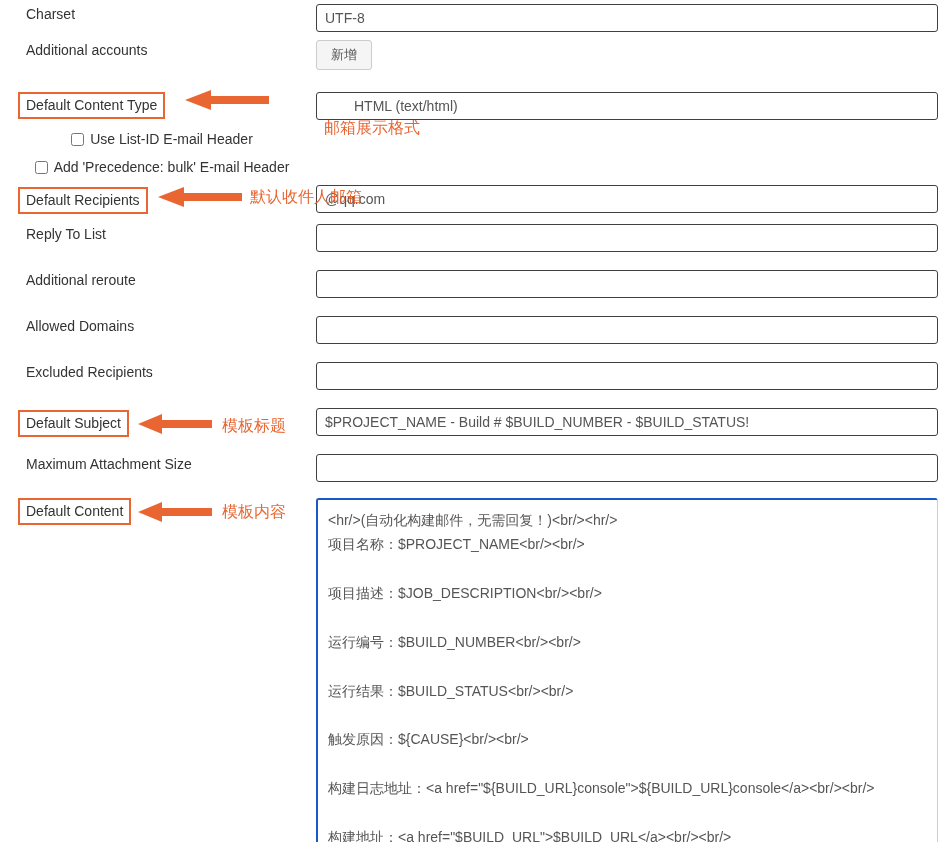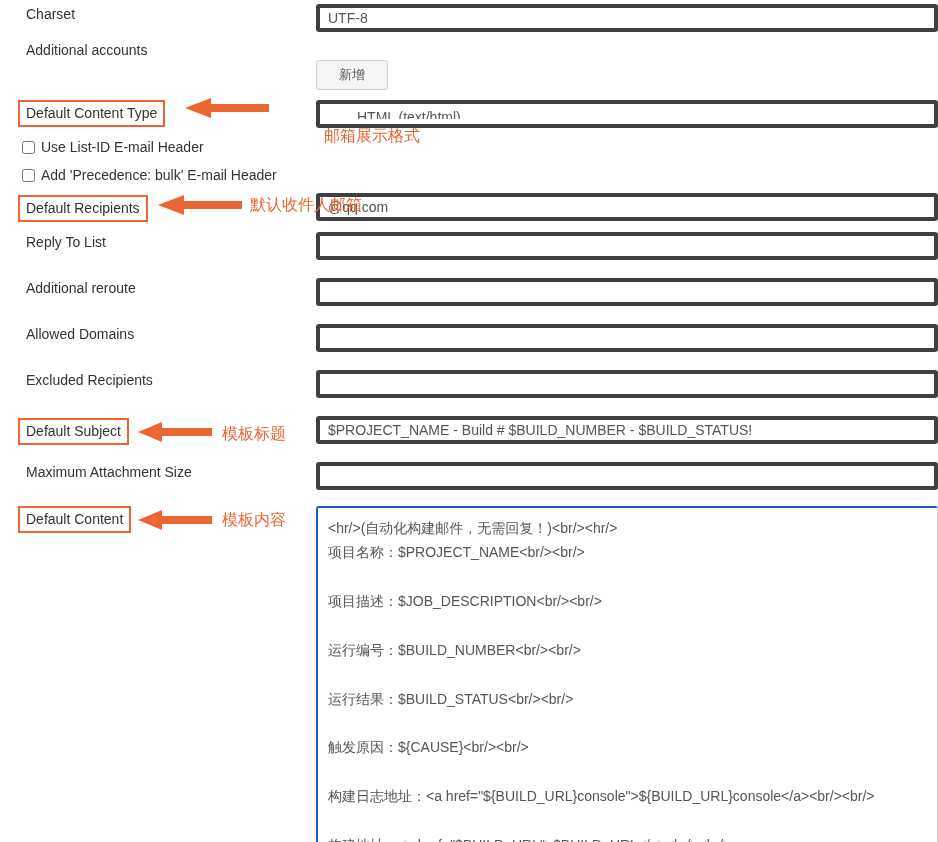--- a/index.html
+++ b/index.html
@@ -50,7 +50,7 @@
   }
   .text-input, .select-input, .ta-input {
     width: 100%;
-    border: 4px solid #404040;
+    border: 1px solid #404040;
     border-radius: 3px;
     background: #fff;
     color: #555;

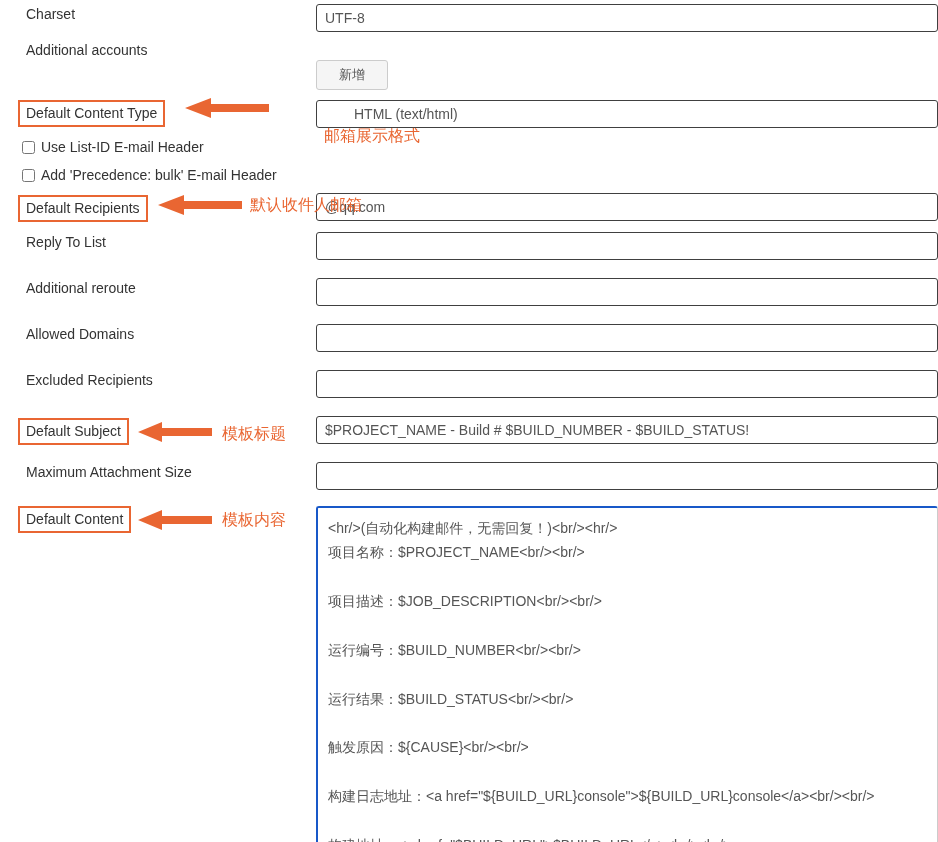--- a/index.html
+++ b/index.html
@@ -70,11 +70,10 @@
     border: 1px solid #ccc;
     background: #f5f5f5;
     color: #555;
-    padding: 0 22px;
+    padding: 0 14px;
     font-size: 13px;
     cursor: pointer;
     border-radius: 3px;
-    margin-top: 20px;
   }
   input[type="checkbox"] {
     width: 13px; height: 13px;

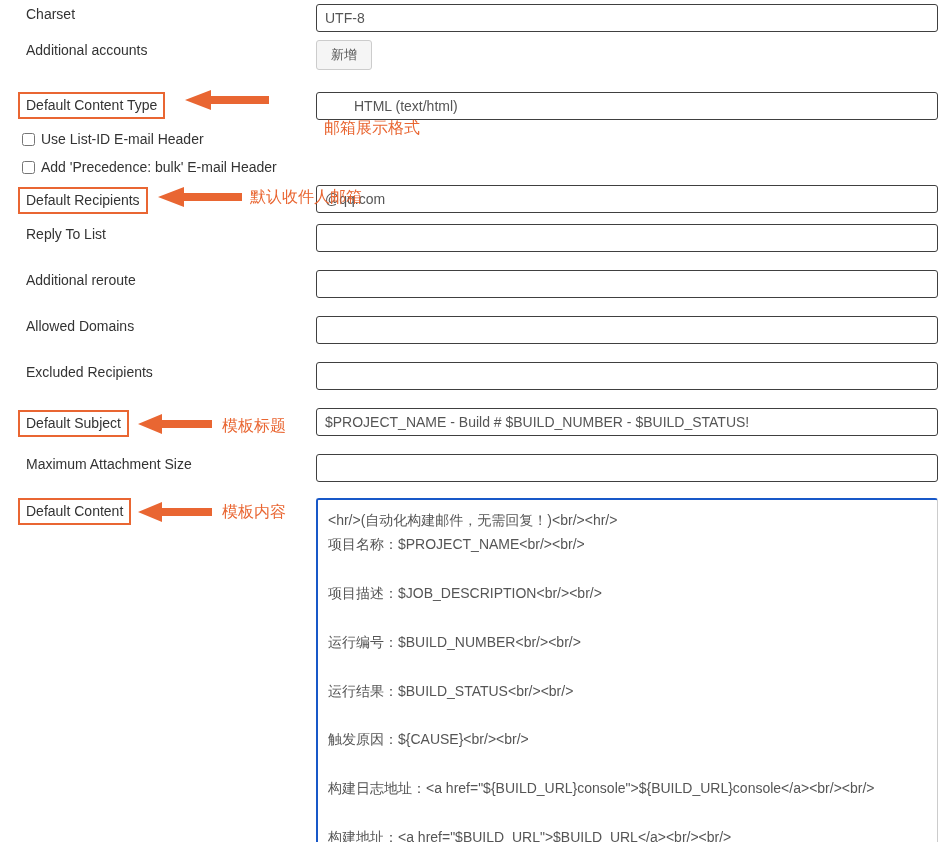--- a/index.html
+++ b/index.html
@@ -30,8 +30,9 @@
     flex-shrink: 0;
   }
   .label-col.indent-cb {
-    padding-left: 22px;
+    padding-left: 8px;
     gap: 6px;
+    justify-content: center;
   }
   .label-text {
     color: #333;

